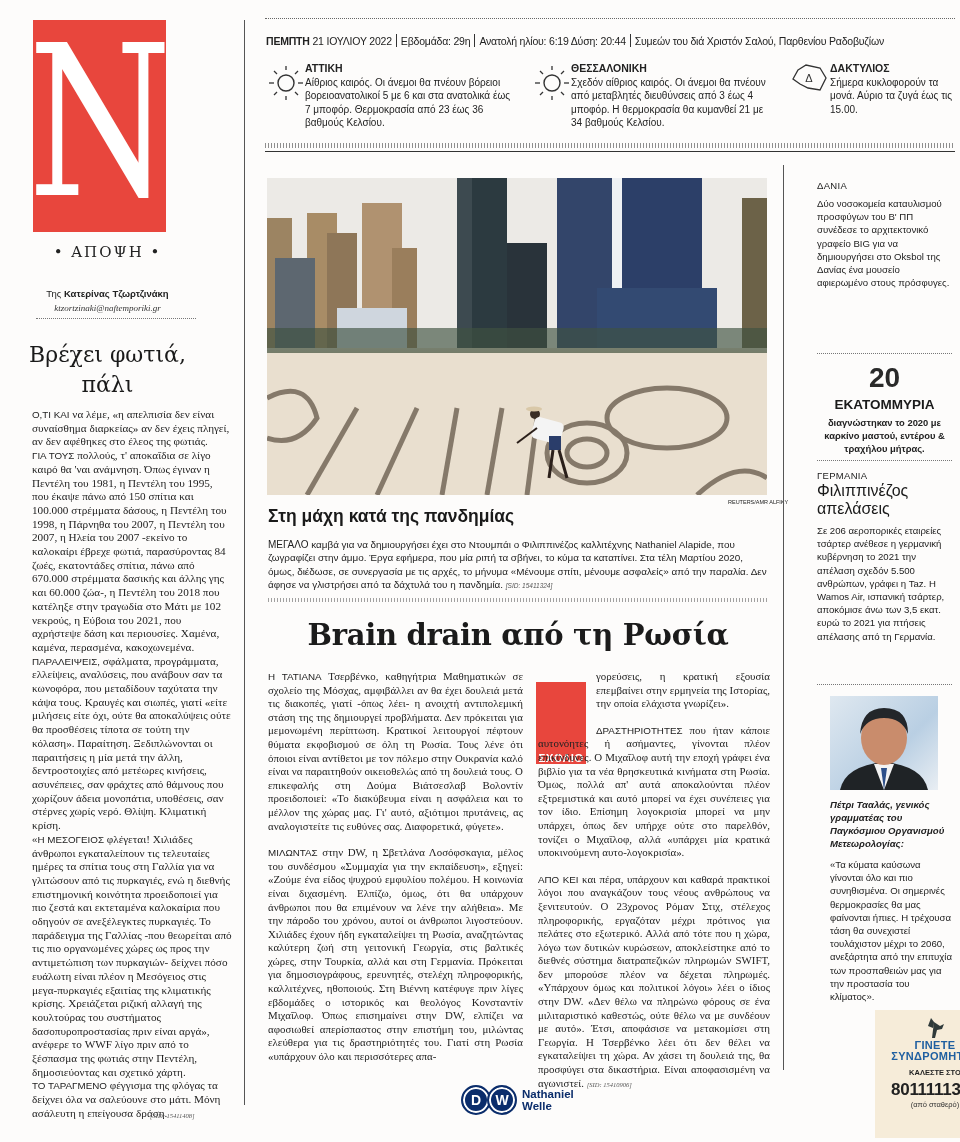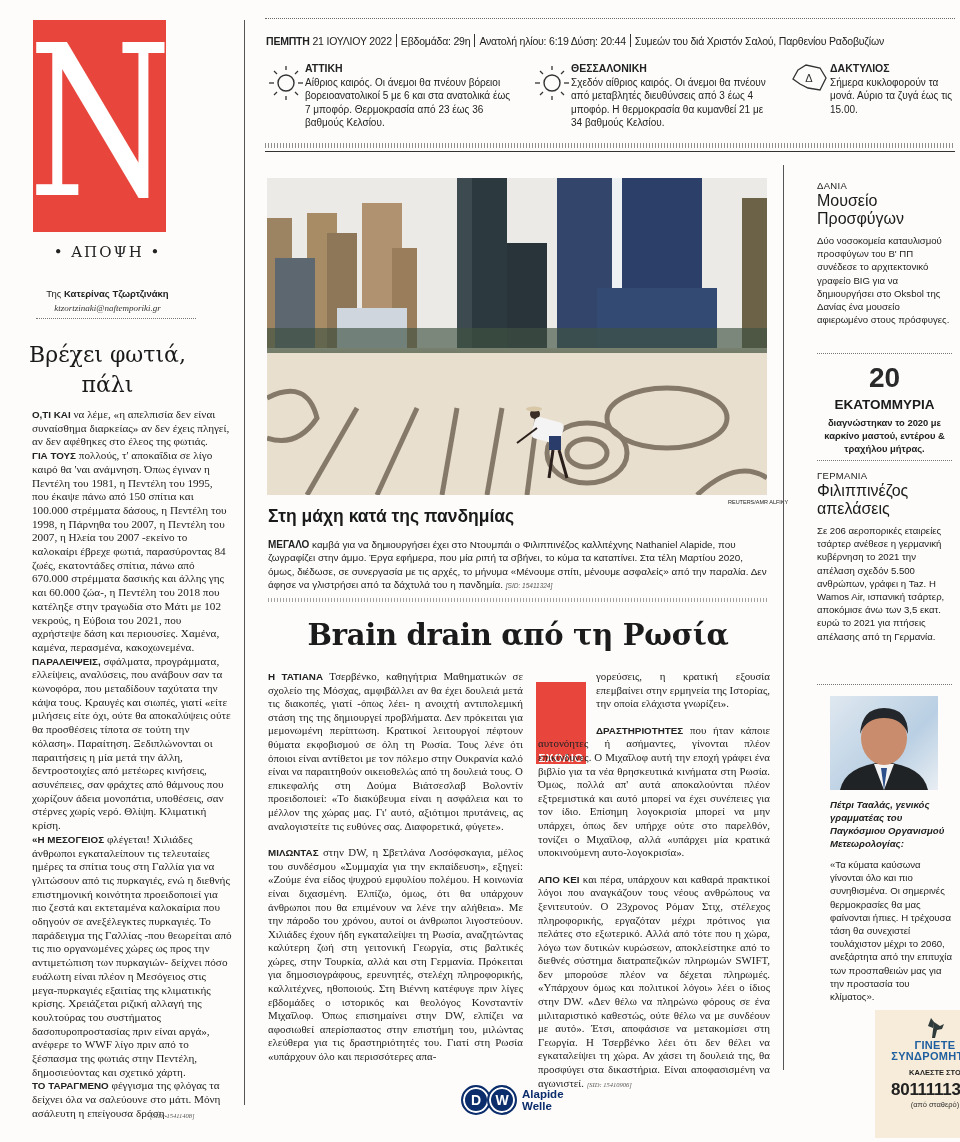--- a/index.html
+++ b/index.html
@@ -235,7 +235,6 @@
 
 <div class="side" style="top:180px">
   <div class="kicker">ΔΑΝΙΑ</div>
-  <div class="headline">Μουσείο Προσφύγων</div>
   <div class="body">Δύο νοσοκομεία καταυλισμού προσφύγων του Β' ΠΠ συνέδεσε το αρχιτεκτονικό γραφείο BIG για να δημιουργήσει στο Oksbol της Δανίας ένα μουσείο αφιερωμένο στους πρόσφυγες.</div>
 </div>
 <div class="side-dots" style="top:353px"></div>

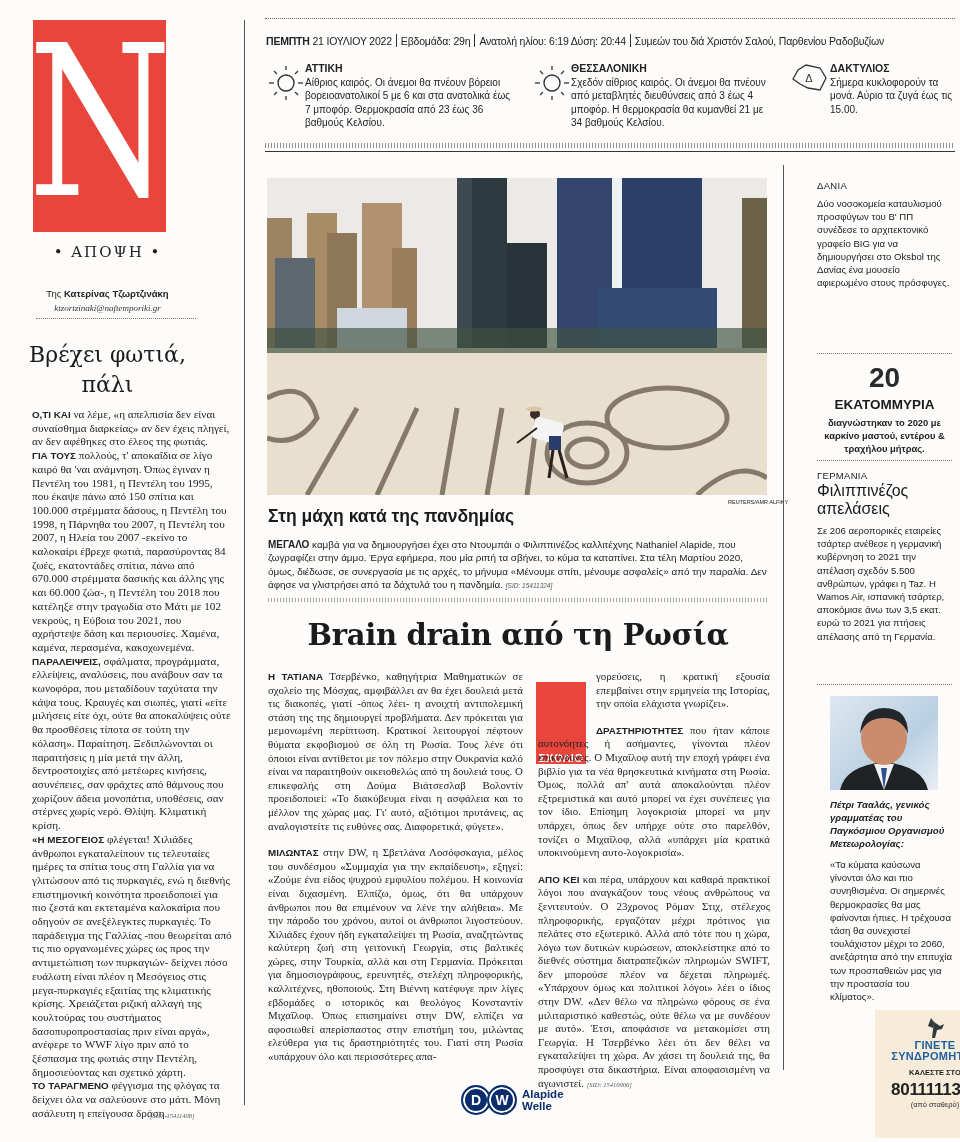--- a/index.html
+++ b/index.html
@@ -15,7 +15,7 @@
   .op-title { position: absolute; left: 0; width: 215px; top: 340px; text-align: center; font-family: "DejaVu Serif", serif; font-size: 22px; line-height: 30px; font-weight: normal; color: #1a1a1a; }
   .op-body { position: absolute; left: 32px; width: 200px; top: 408px; font-size: 11.2px; line-height: 13.7px; text-align: left; color: #222; }
   .op-body p { margin: 0; }
-  .lead { font-family: "Liberation Sans", sans-serif; font-weight: bold; font-size: 9.8px; margin-top: 19px; }
+  .lead { font-family: "Liberation Sans", sans-serif; font-weight: normal; font-size: 9.8px; margin-top: 19px; }
   .sid { font-style: italic; font-size: 6.5px; color: #555; }
   .op-sid { position: absolute; left: 150px; top: 1112px; }
   .vrule-left { position: absolute; left: 244px; top: 20px; height: 1085px; border-left: 1.5px solid #555; }

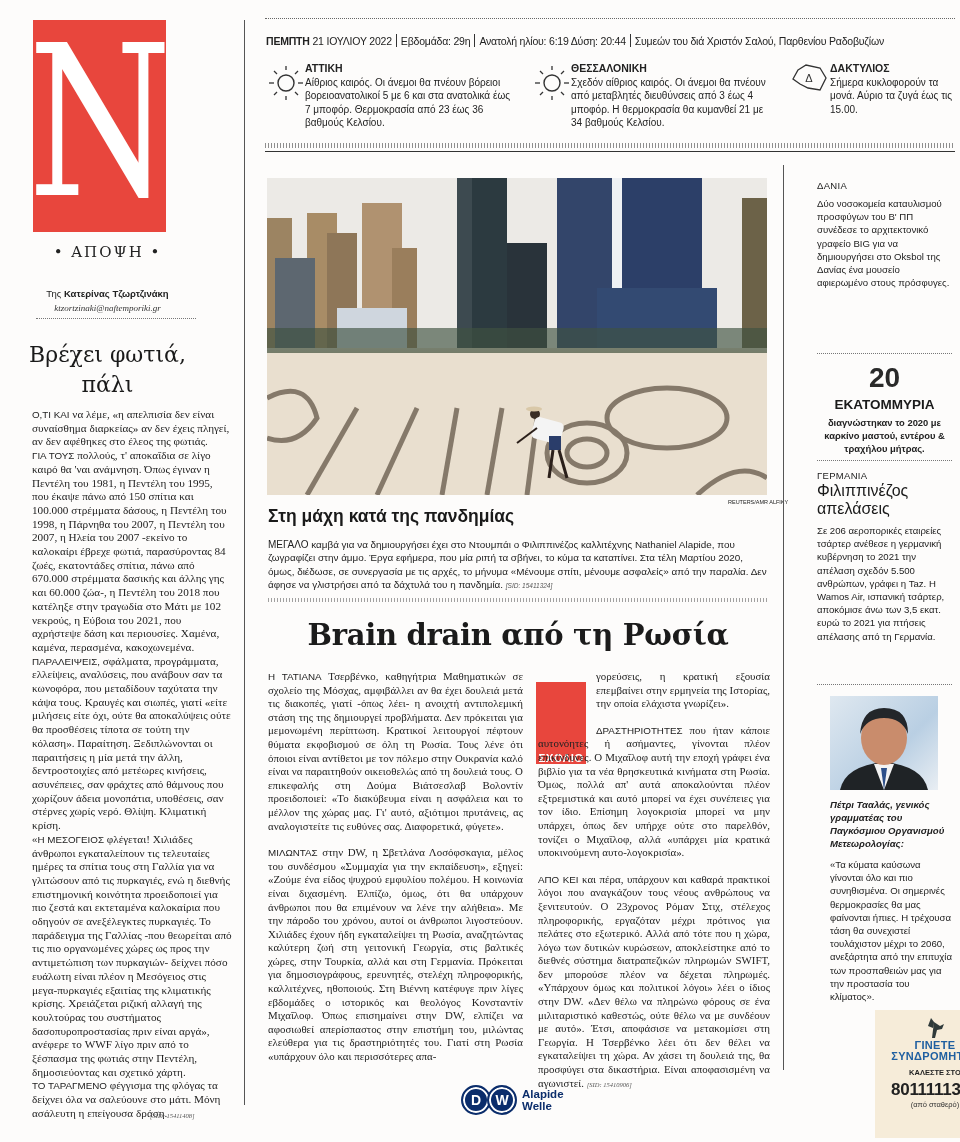--- a/index.html
+++ b/index.html
@@ -226,7 +226,7 @@
     <div class="dw-c">W</div>
   </div>
   <div class="dw-text">
-    <span>Alapide</span><br>
+    <span>Nathaniel</span><br>
     <span>Welle</span>
   </div>
 </div>

